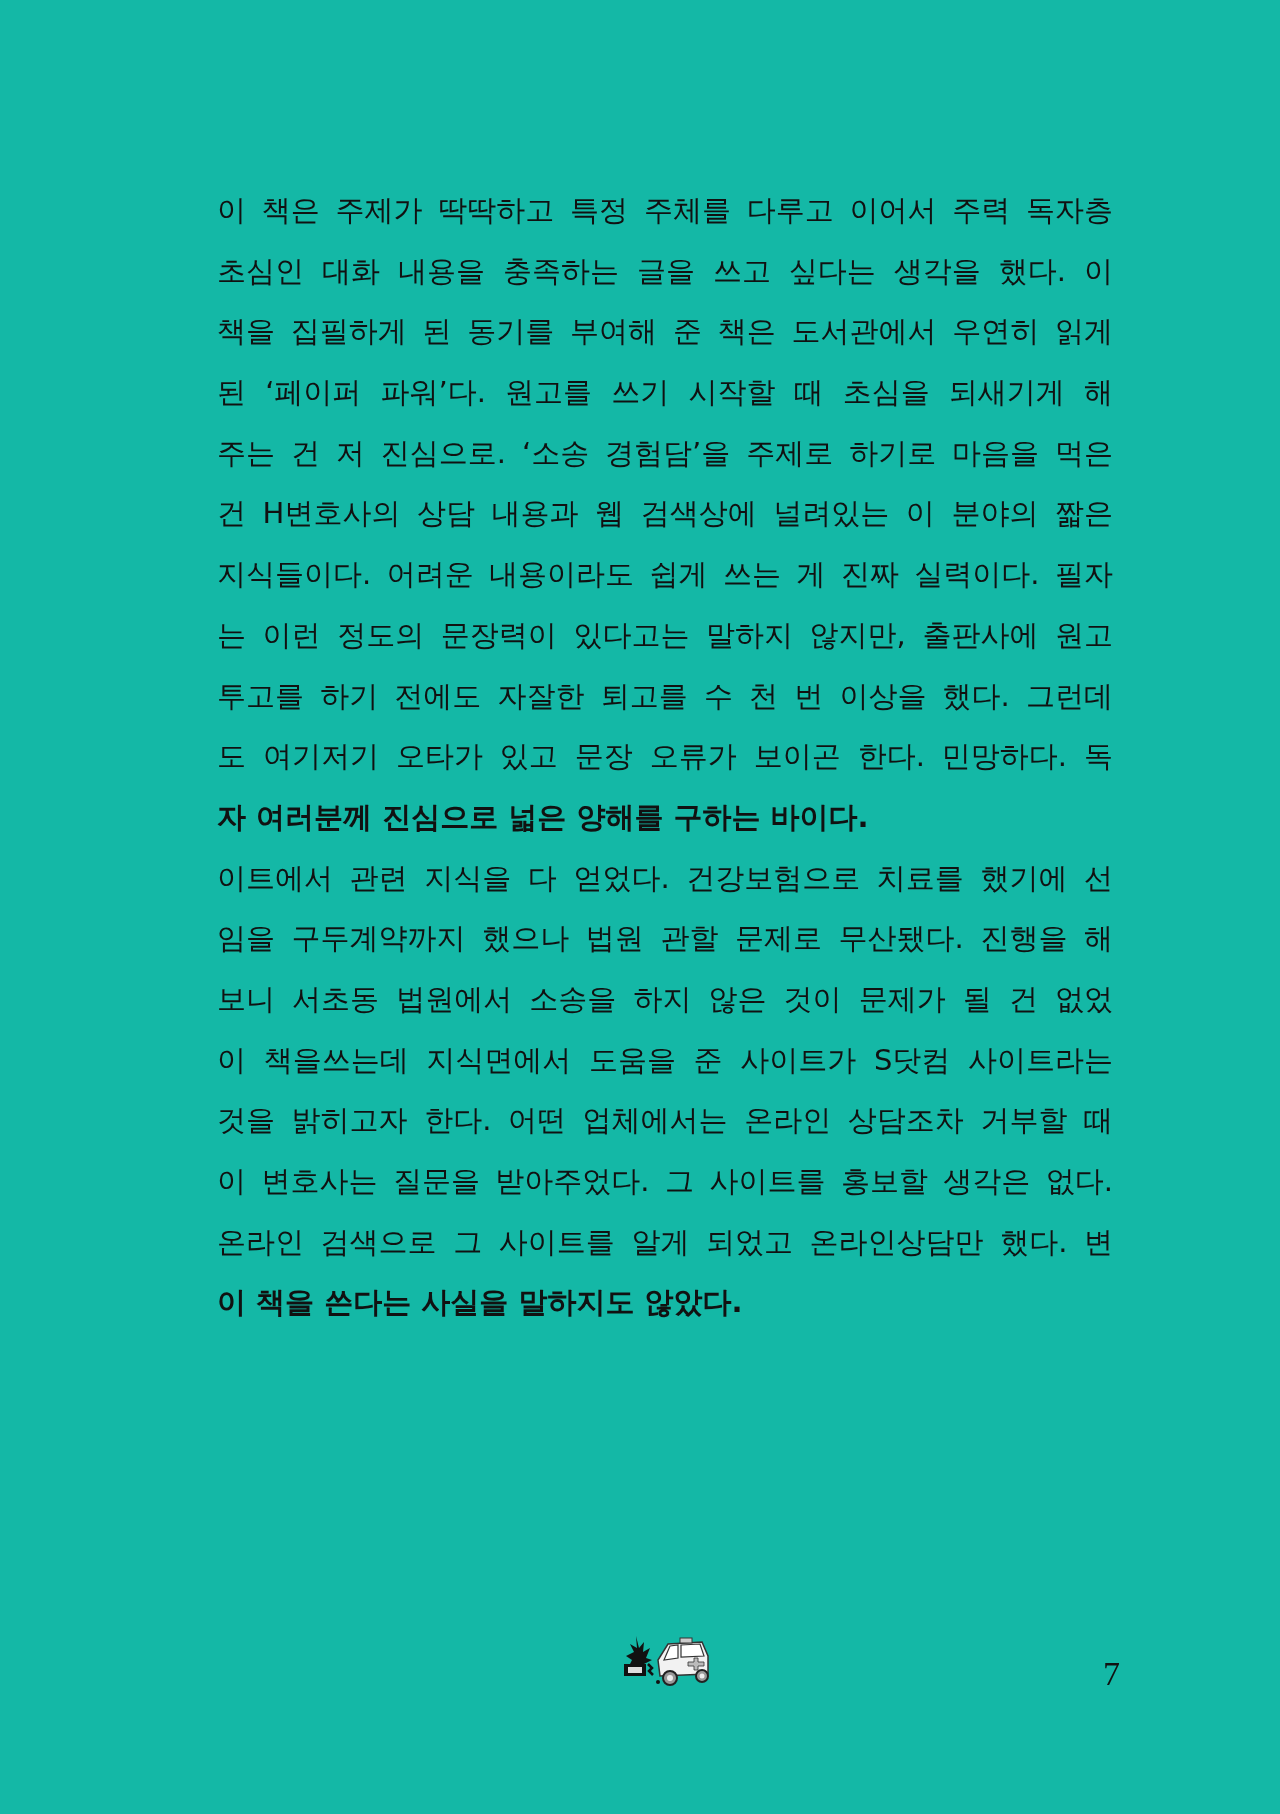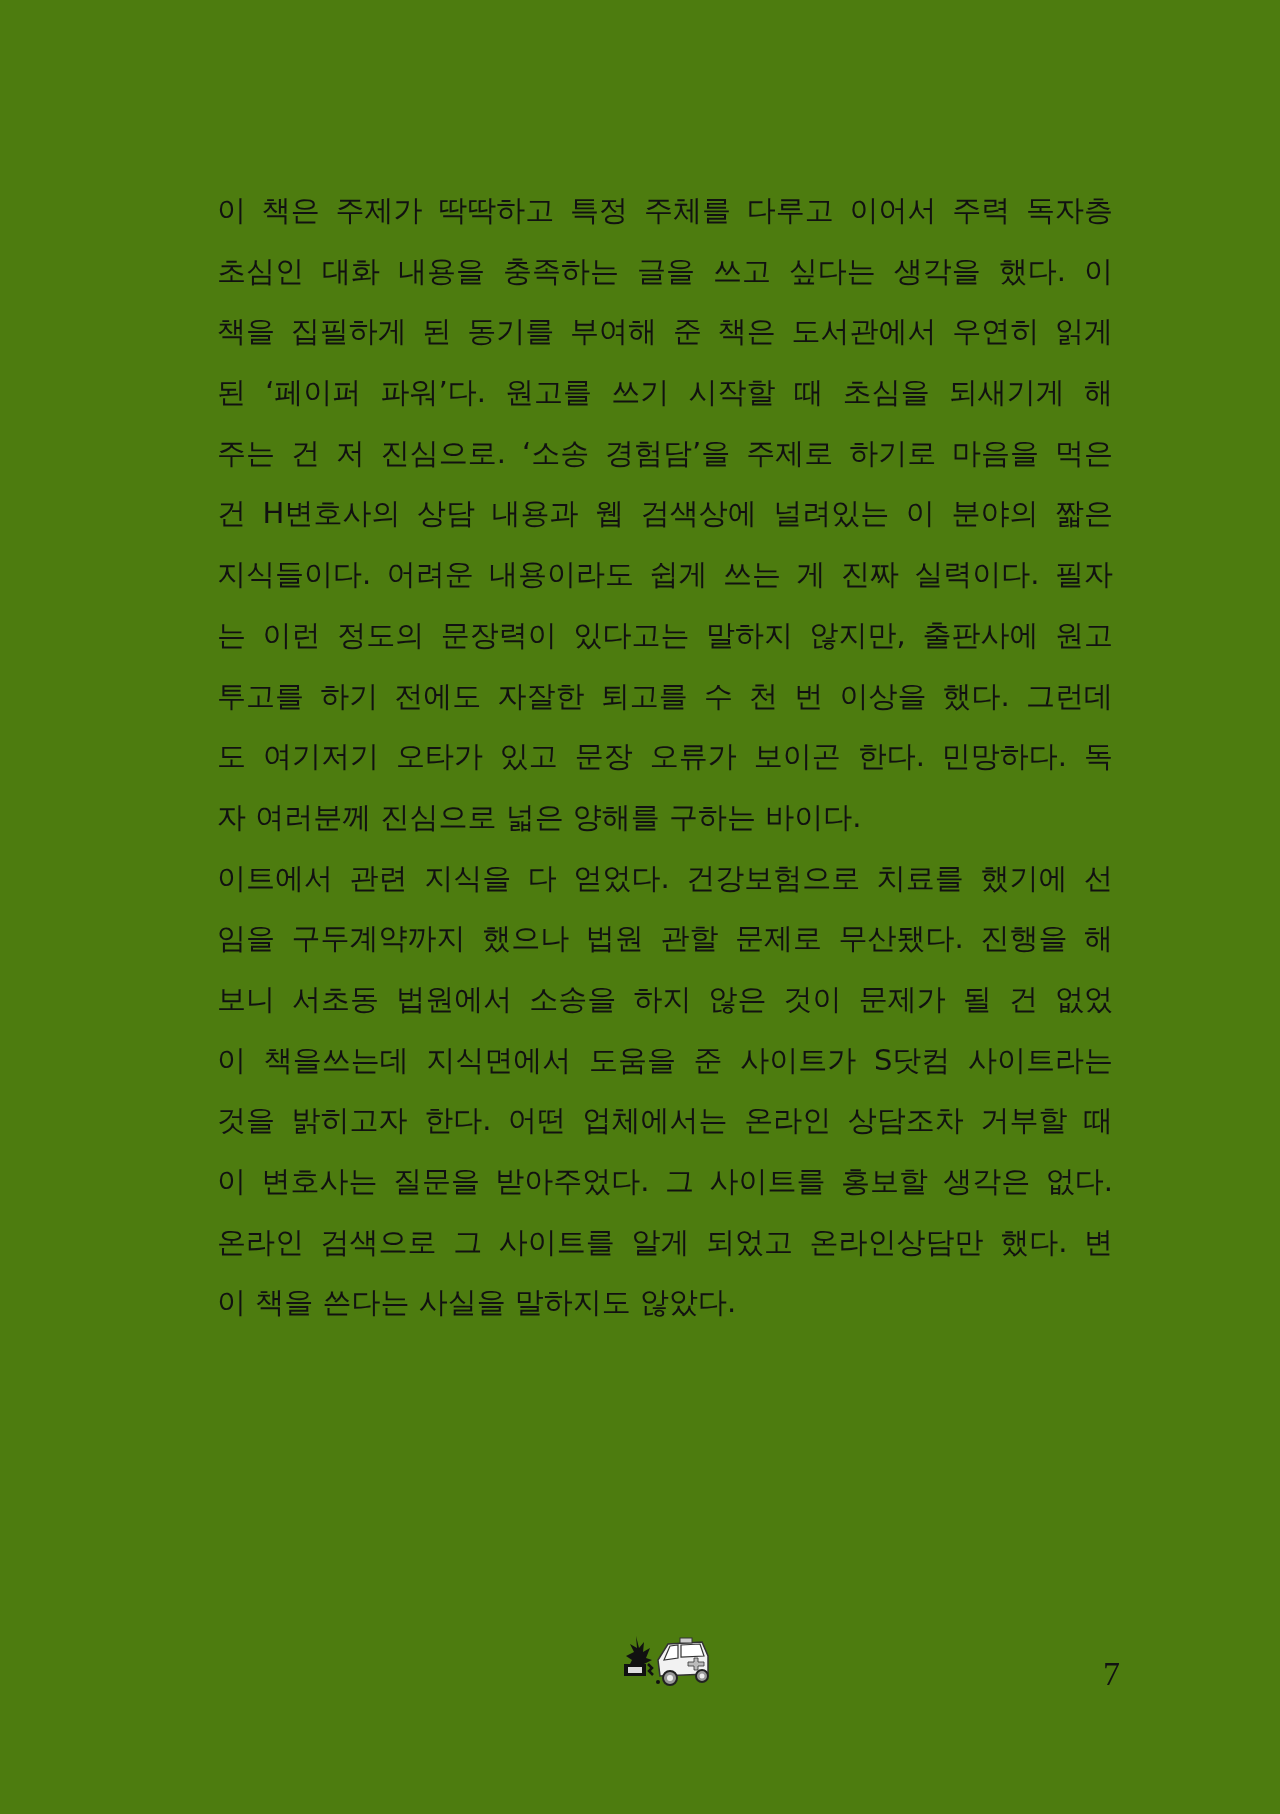--- a/index.html
+++ b/index.html
@@ -5,7 +5,7 @@
   html, body { margin: 0; padding: 0; background: #ffffff; }
   body { width: 1280px; height: 1814px; position: relative; overflow: hidden; }
   .page {
-    position: absolute; left: 0; top: 0; width: 1280px; height: 1814px; background: #4d7c0f;
+    position: absolute; left: 0; top: 0; width: 1280px; height: 1814px; background: #14b8a6;
   }
   .body-text {
     position: absolute; left: 217px; top: 180px; width: 896px;

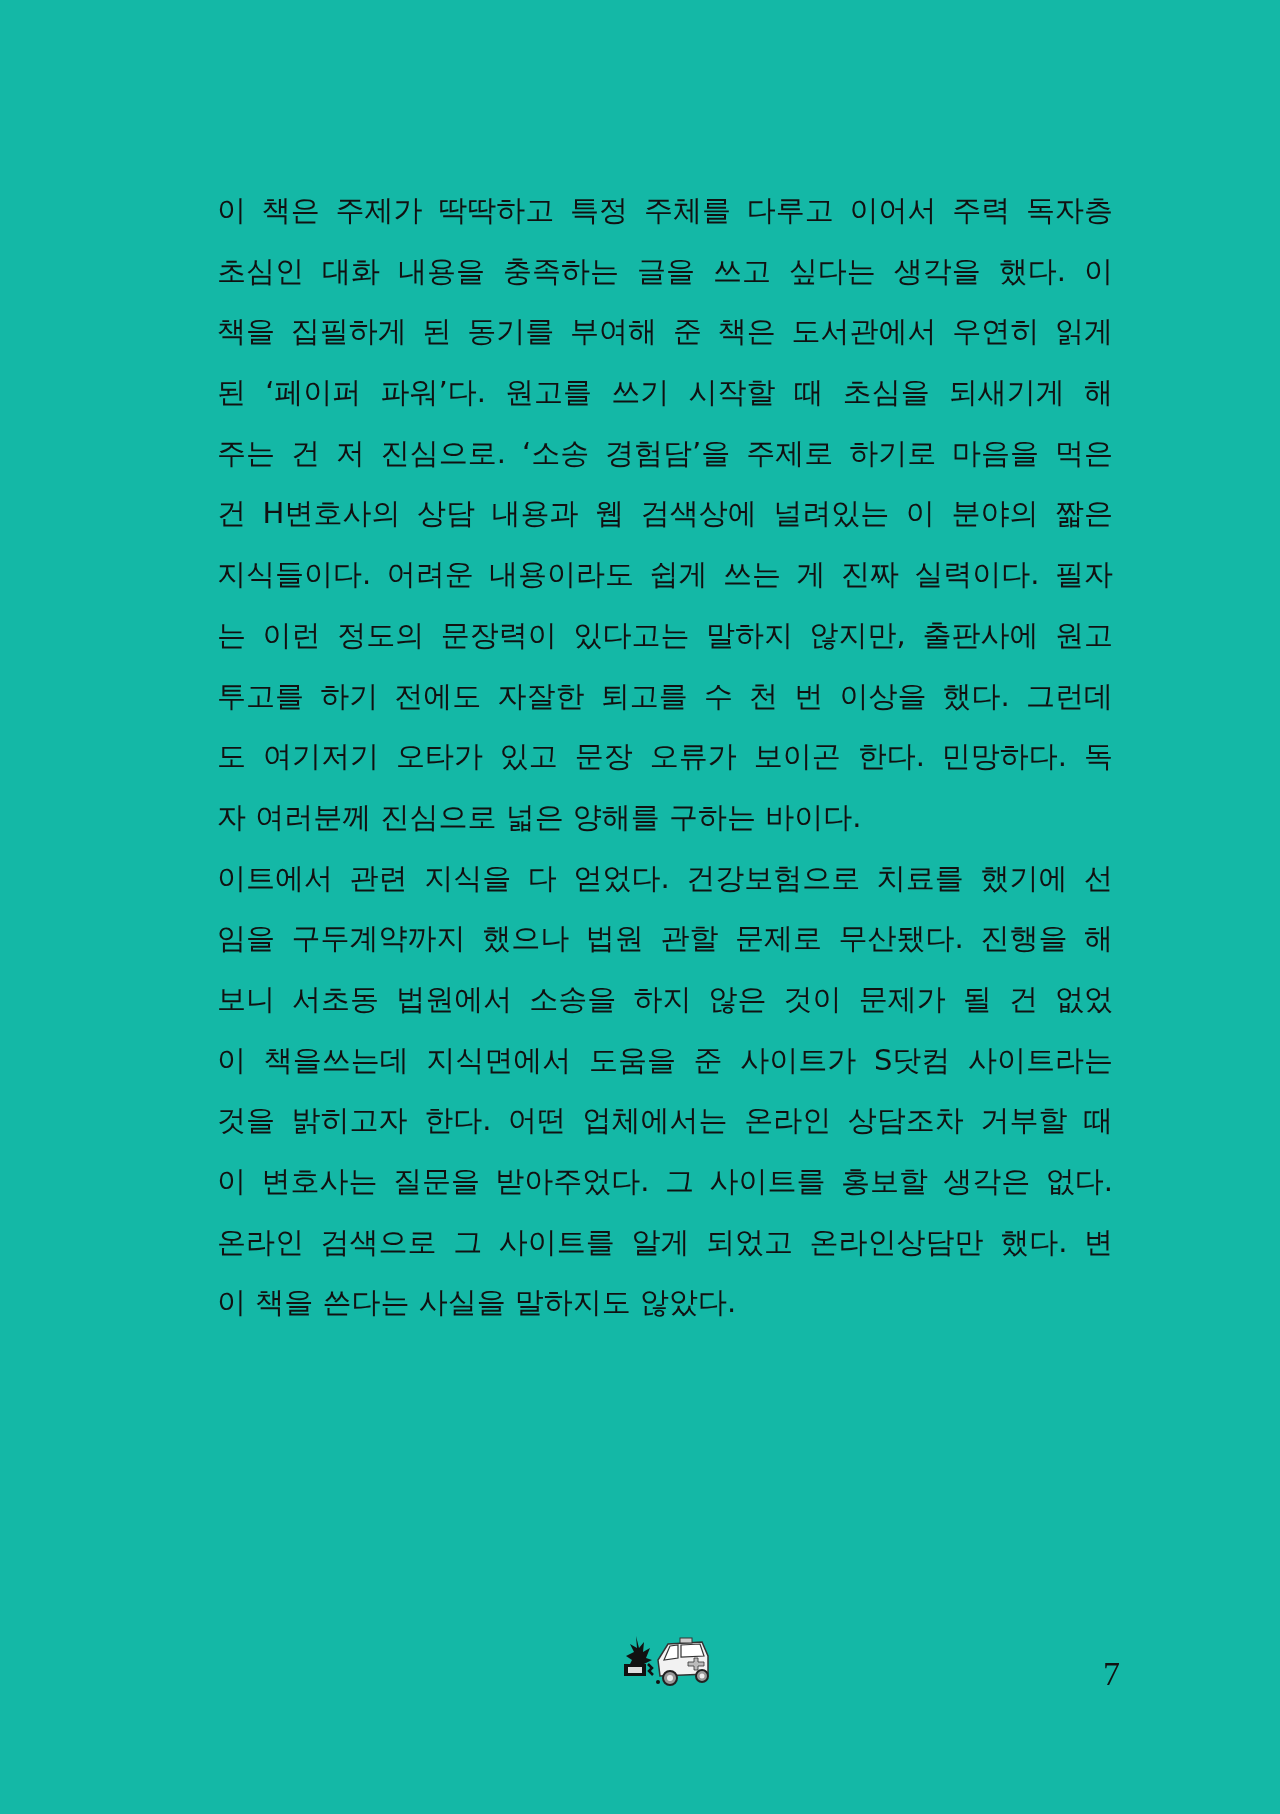--- a/index.html
+++ b/index.html
@@ -16,7 +16,7 @@
     height: 60.7px; line-height: 60.7px; white-space: nowrap;
     text-align: justify; text-align-last: justify;
   }
-  .line.last { text-align-last: left; }
+  .line.last { text-align-last: left; font-weight: bold; }
   .line.indent { padding-left: 21px; }
   .footer-icon {
     position: absolute; left: 622px; top: 1634px; width: 92px; height: 58px;

